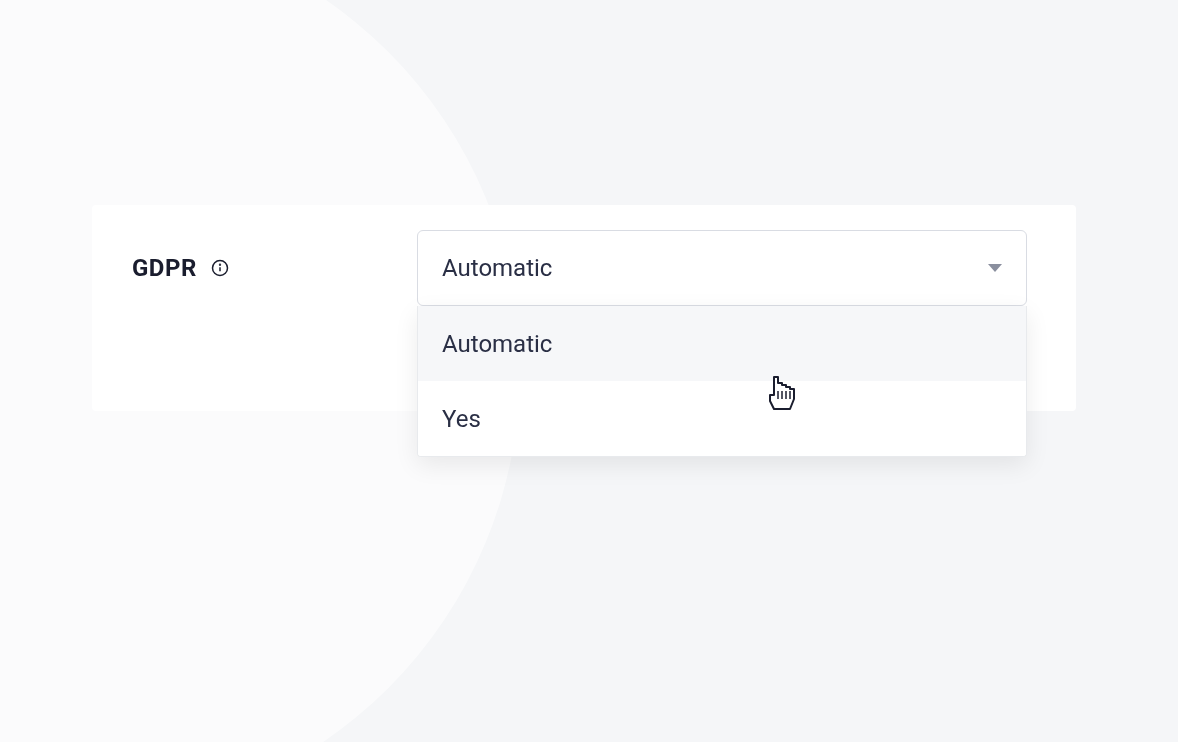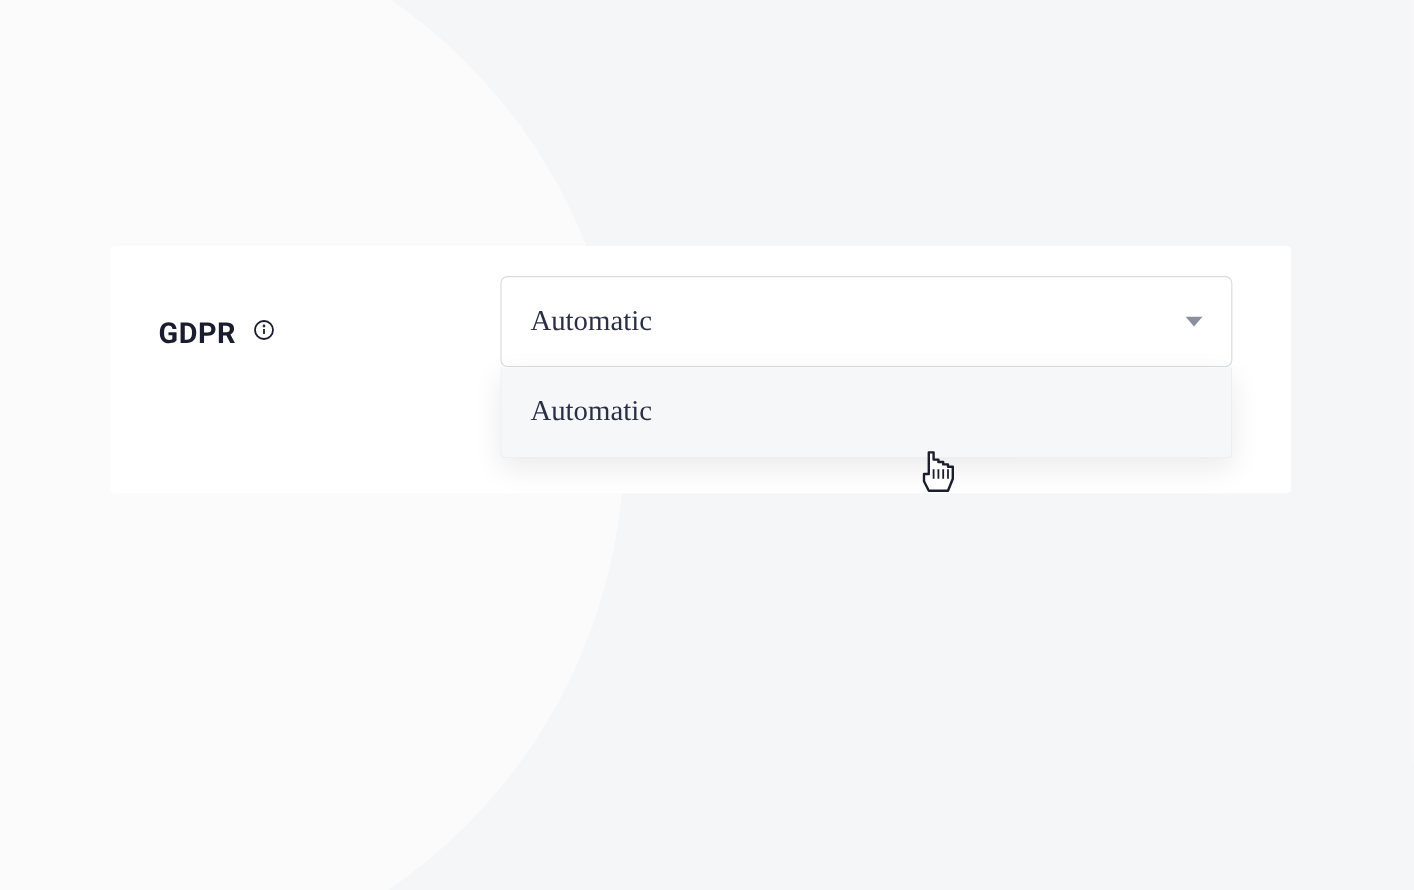--- a/index.html
+++ b/index.html
@@ -43,8 +43,9 @@
     
     .label-section {
       display: flex;
+      align-items: center;
       gap: 12px;
-      margin-top: 27px;
+      margin-top: 17px;
     }
     
     .label-text {

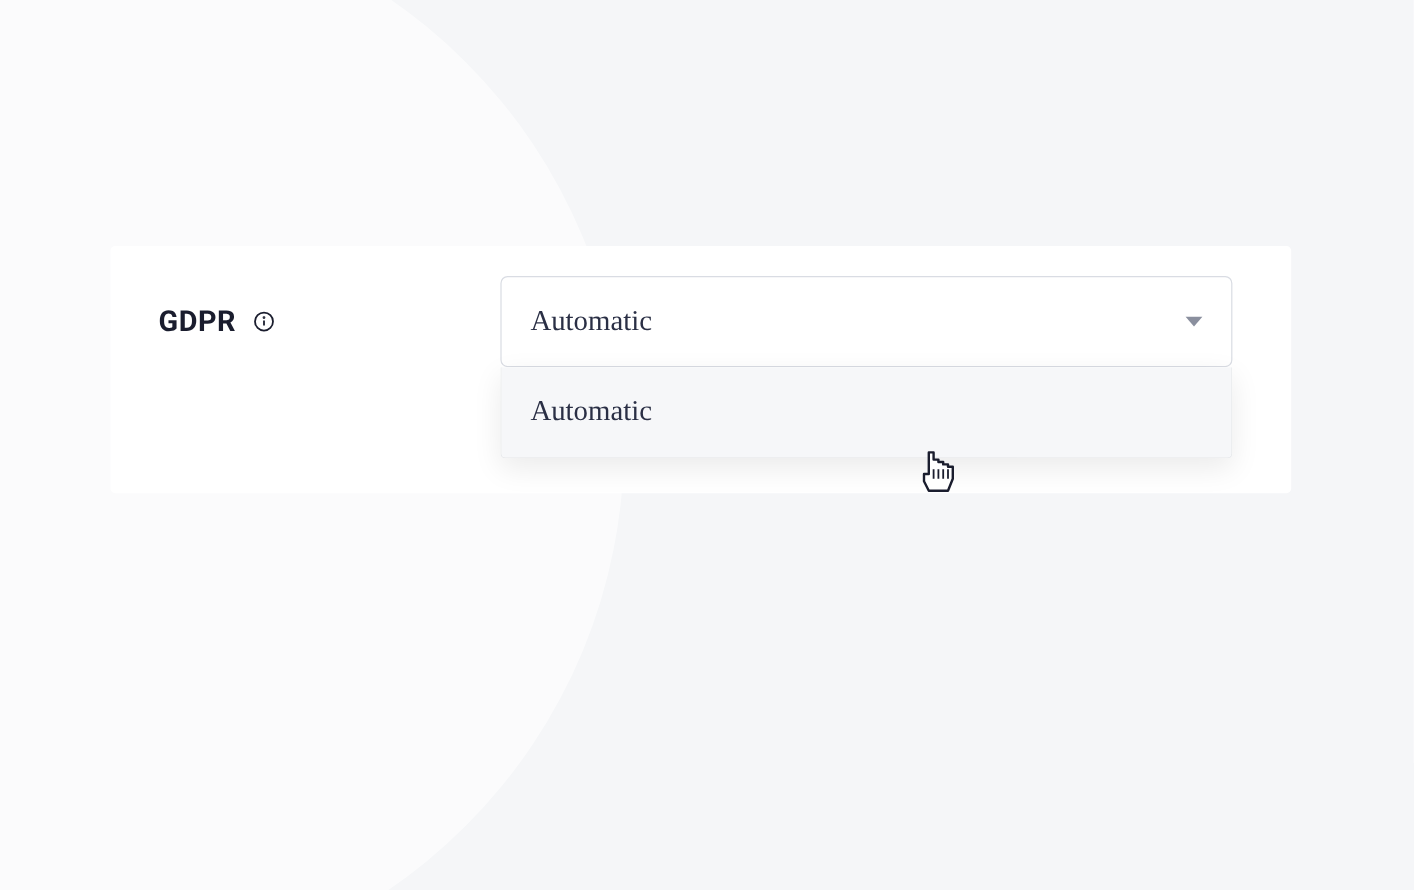--- a/index.html
+++ b/index.html
@@ -76,7 +76,6 @@
       left: 417px;
       top: 230px;
       width: 610px;
-      font-family: Liberation Serif, serif;
     }
     
     .dropdown-select {

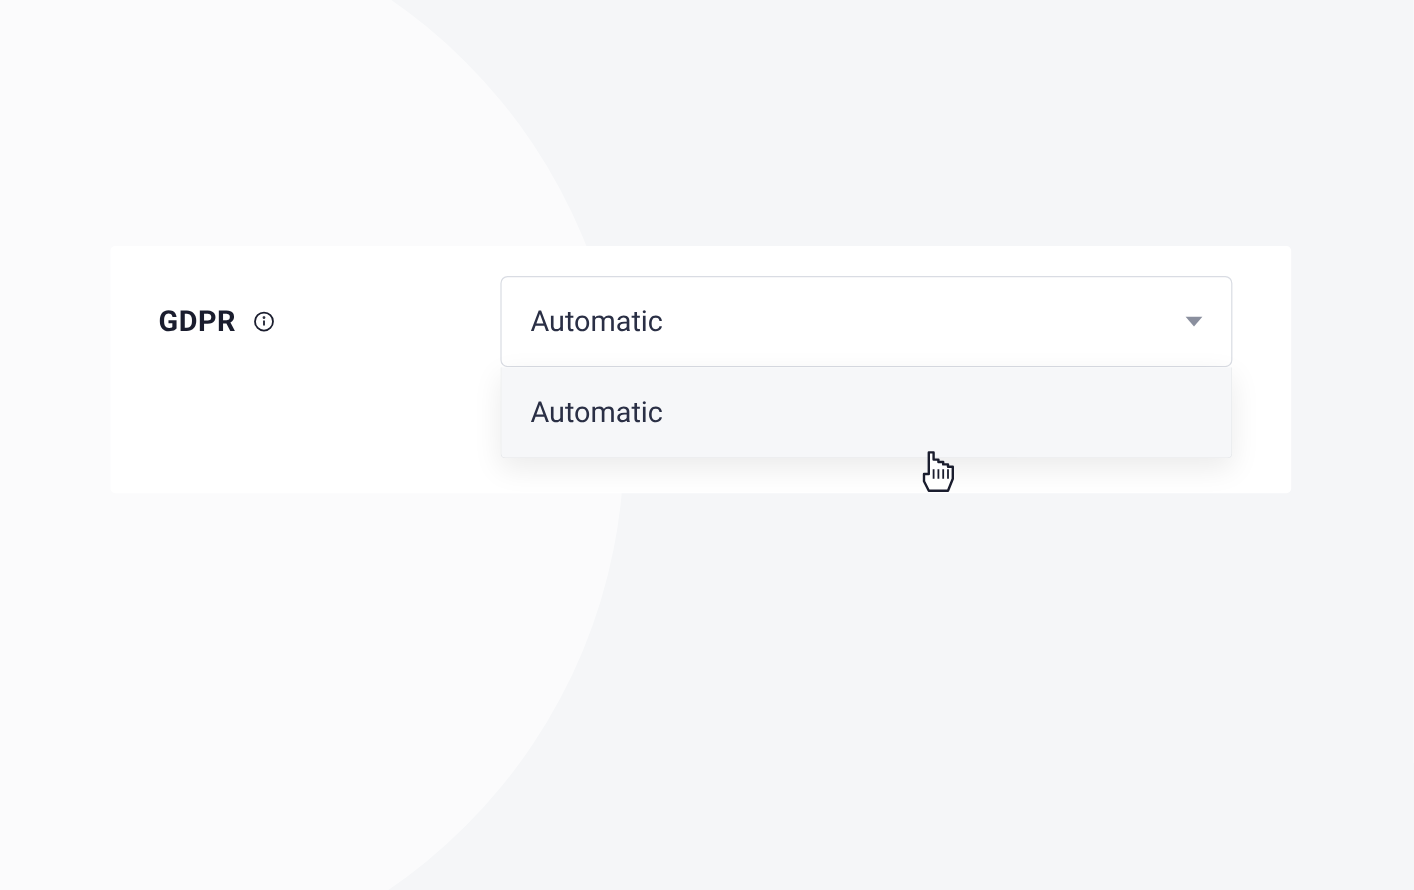--- a/index.html
+++ b/index.html
@@ -170,6 +170,7 @@
   </div>
   <div class="dropdown-menu">
     <div class="dropdown-option highlighted">Automatic</div>
+    <div class="dropdown-option">Yes</div>
   </div>
 </div>
 

